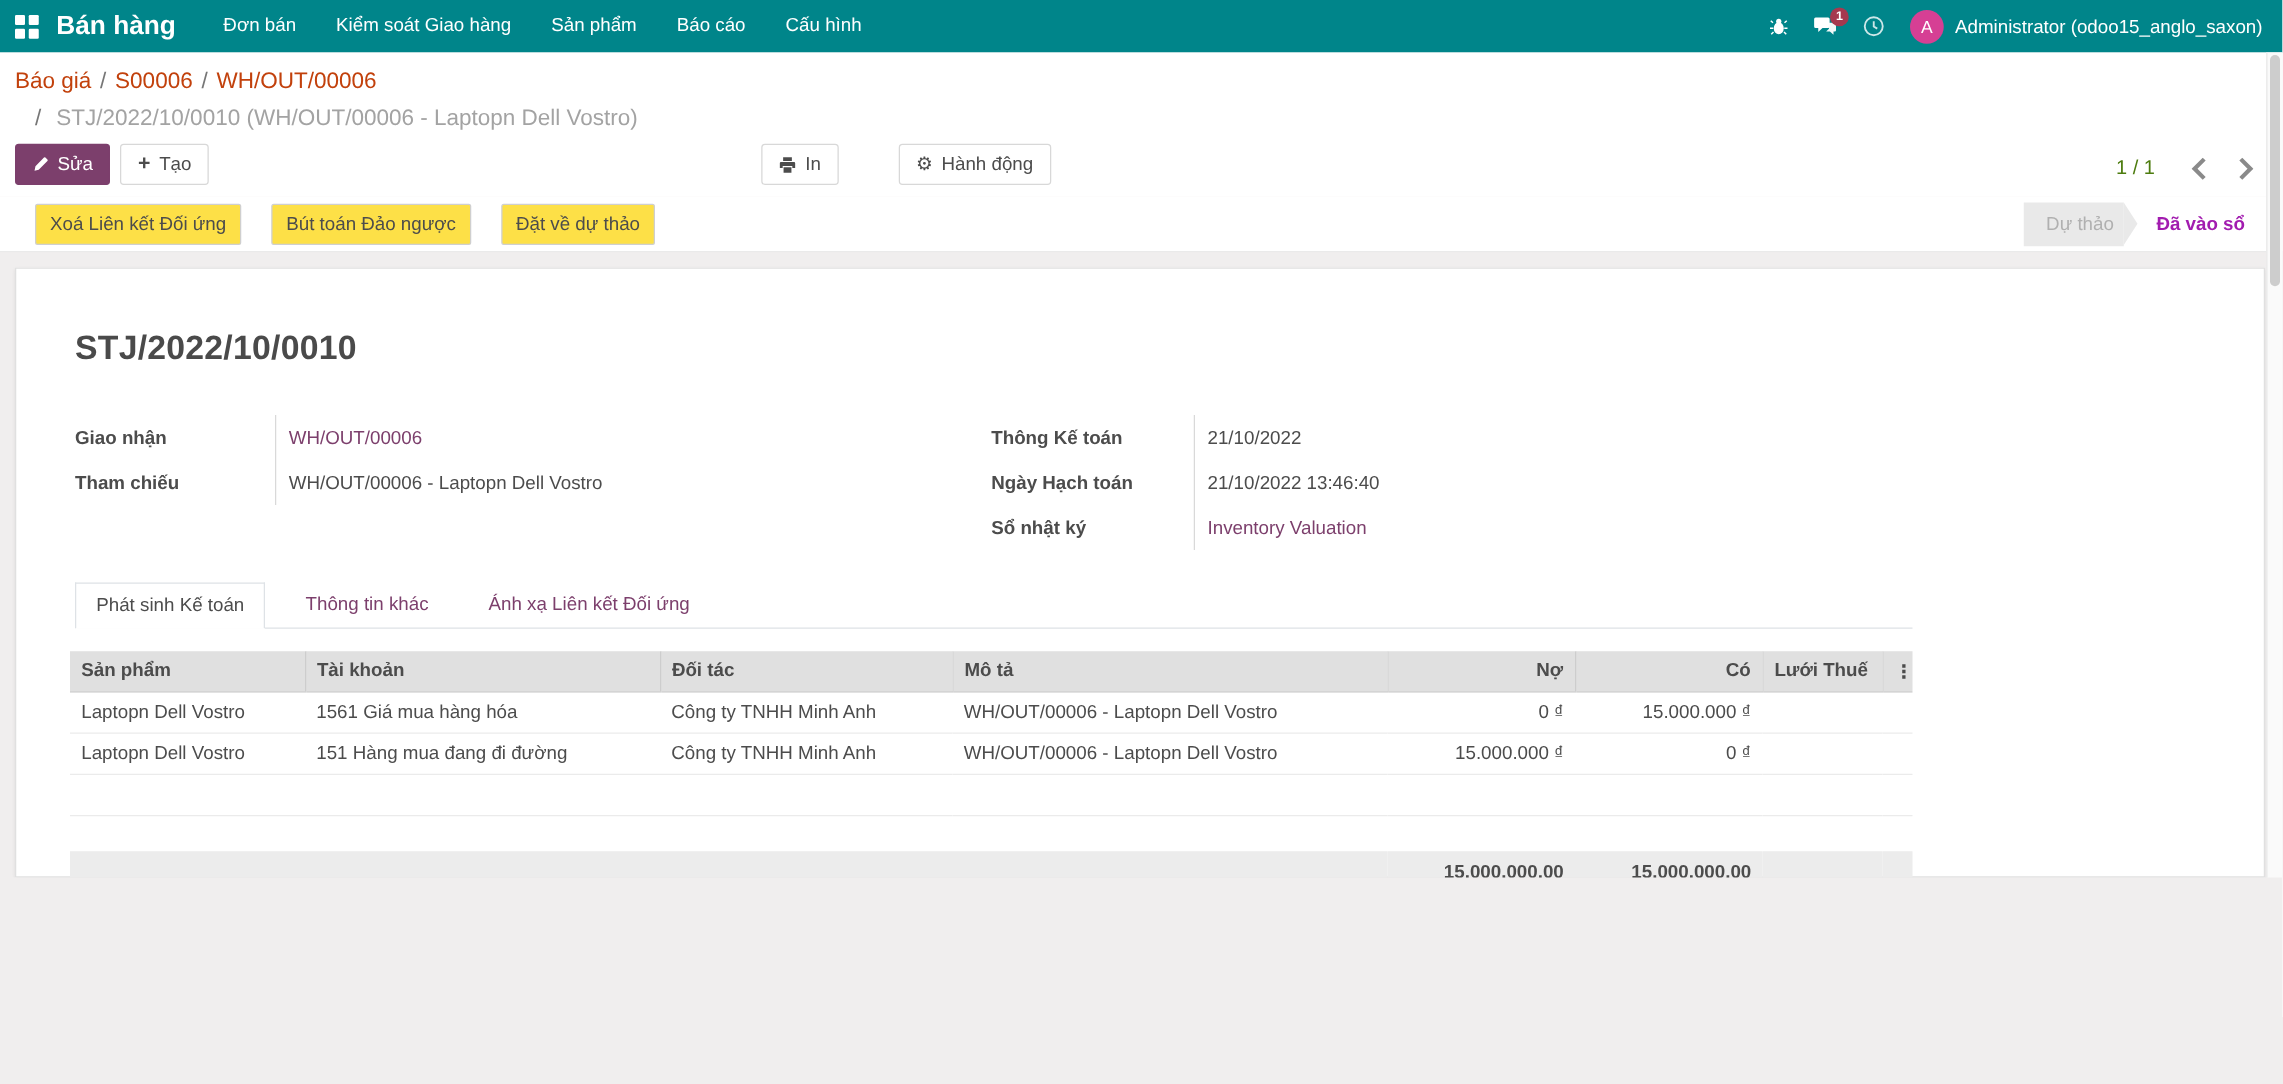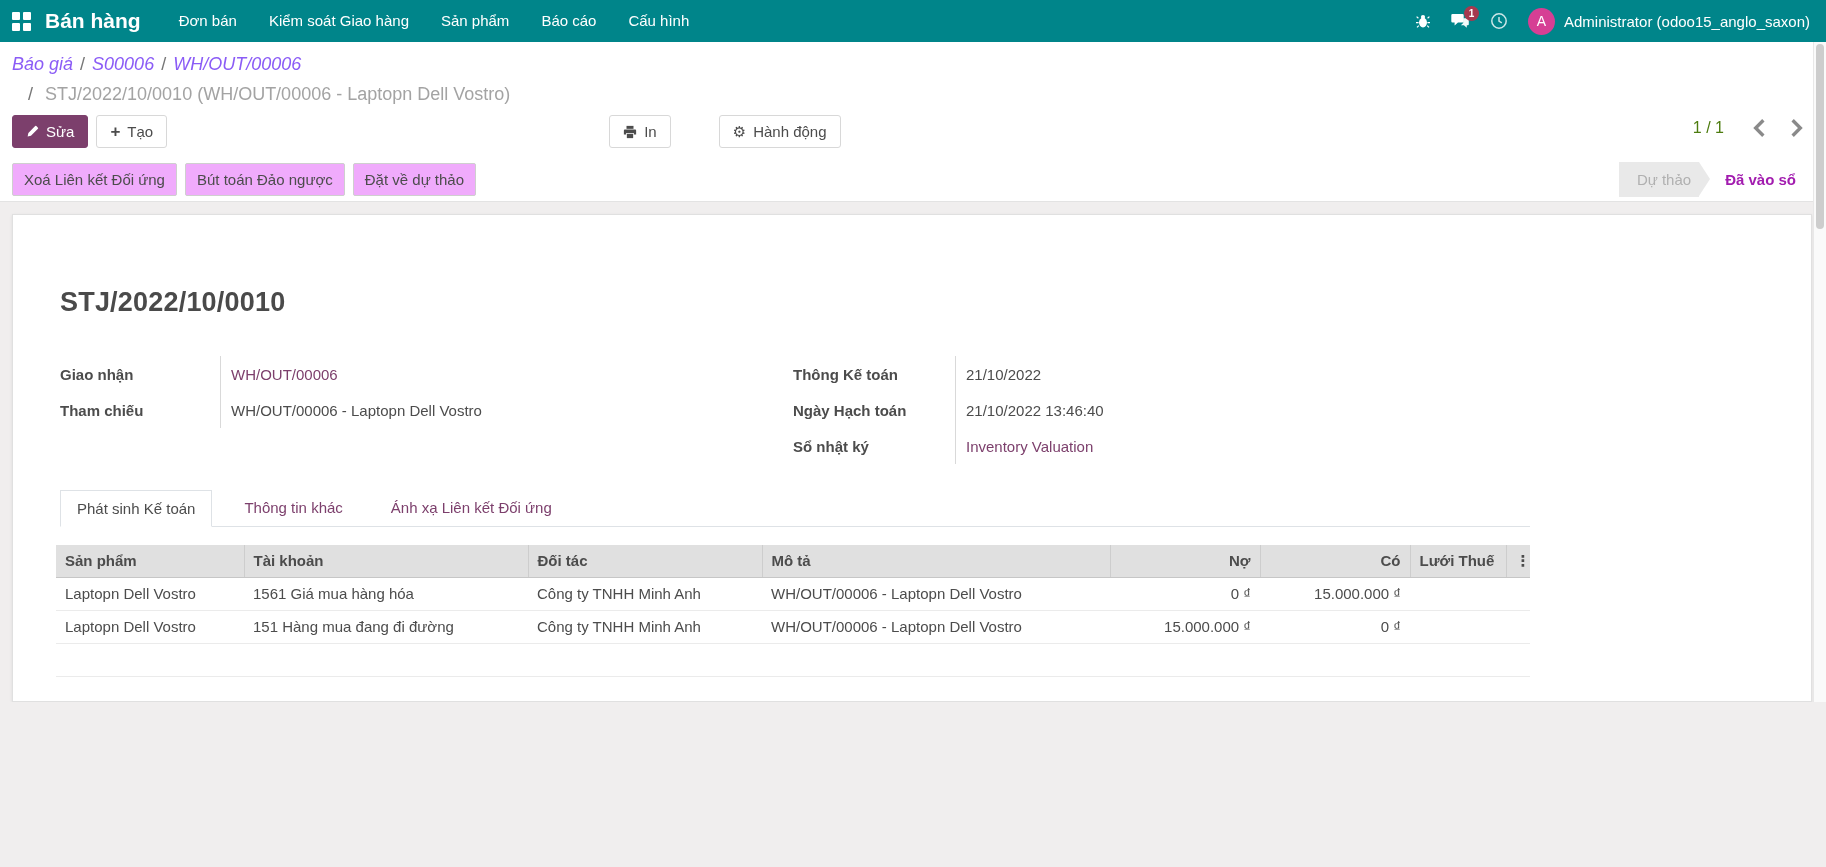--- a/index.html
+++ b/index.html
@@ -42,7 +42,7 @@
   
   .control-panel { background: #fff; padding: 7px 14px 9px 12px; flex: 0 0 auto; }
   .breadcrumb { font-size: 18px; line-height: 30px; }
-  .bc-link { color: #8b5cf6; text-decoration: none; cursor: pointer; font-style: italic; }
+  .bc-link { color: #c2410c; text-decoration: none; cursor: pointer; }
   .bc-sep { color: #767676; margin: 0 7px; }
   .bc-line2 { padding-left: 9px; color: #a3a3a3; }
   .bc-current { color: #a3a3a3; }

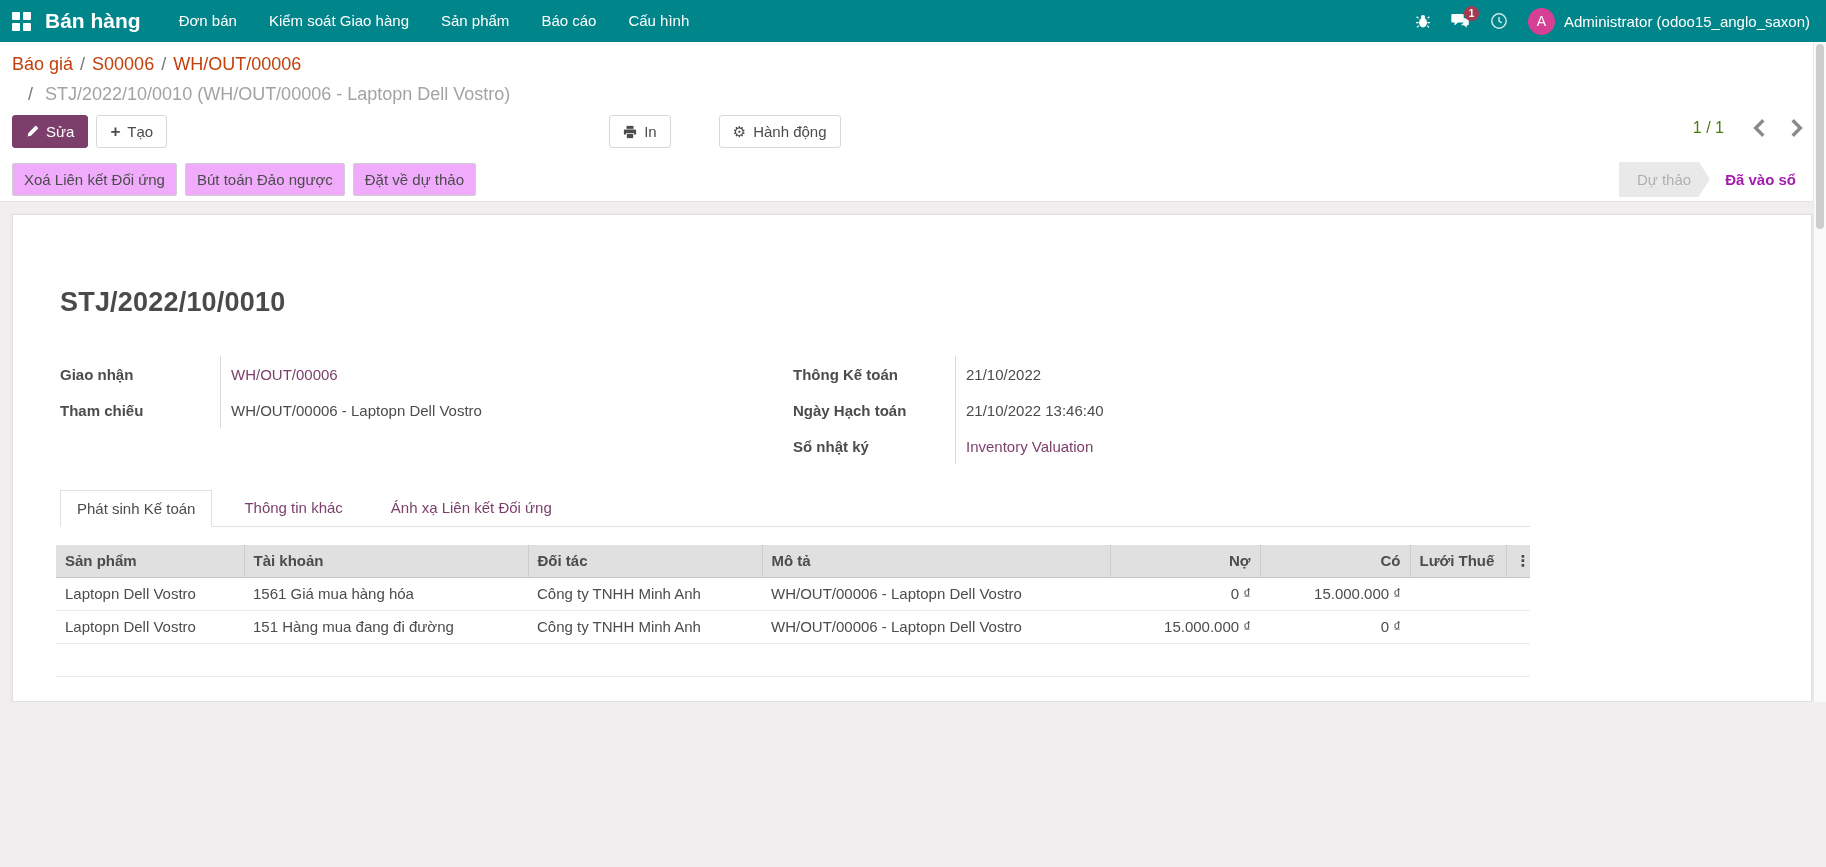--- a/index.html
+++ b/index.html
@@ -47,7 +47,7 @@
   .bc-line2 { padding-left: 9px; color: #a3a3a3; }
   .bc-current { color: #a3a3a3; }
 
-  .buttons-row { display: flex; align-items: flex-start; margin-top: 6px; }
+  .buttons-row { display: flex; align-items: flex-end; margin-top: 6px; }
   .btn {
     display: inline-flex; align-items: center; gap: 7px;
     font-family: inherit; font-size: 15px; color: #4c4c4c;

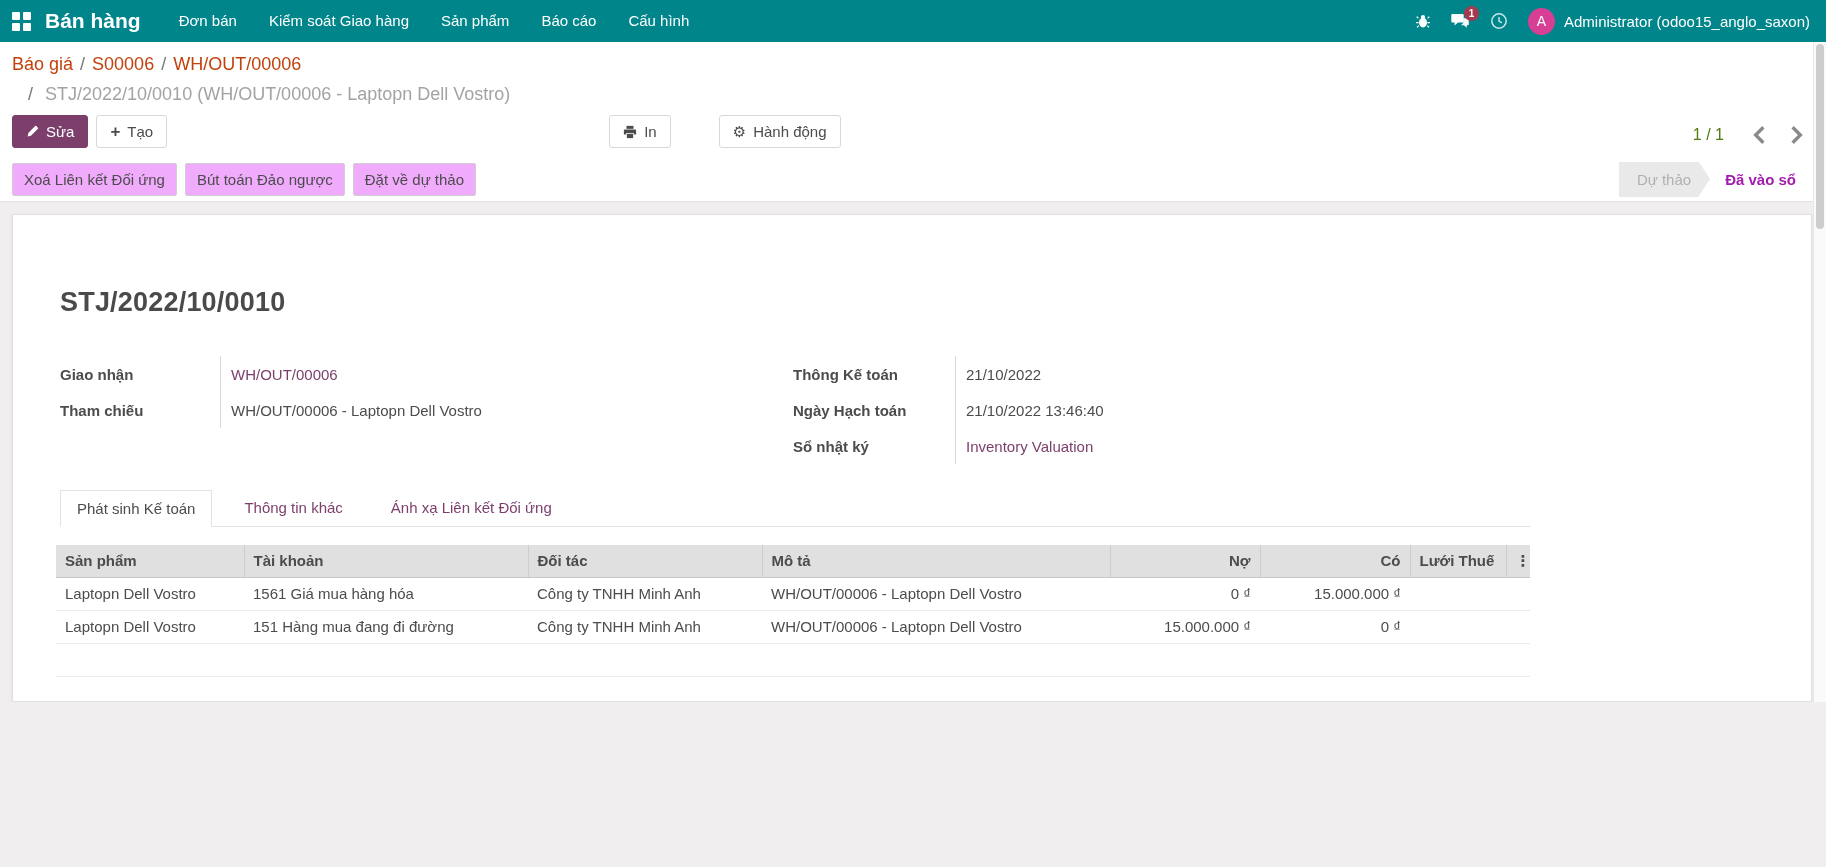--- a/index.html
+++ b/index.html
@@ -72,8 +72,8 @@
   }
   .sb-btn {
     font-family: inherit; font-size: 15px; color: #4c4c4c;
-    background: #f0abfc; border: 1px solid #cfcfcf; border-radius: 2px;
-    padding: 7px 11px; margin-right: 8px; cursor: pointer; white-space: nowrap;
+    background: #fde047; border: 1px solid #cfcfcf; border-radius: 2px;
+    padding: 7px 11px; margin-right: 8px; cursor: pointer; white-space: nowrap; margin-left: 16px;
   }
   .status-steps { margin-left: auto; display: flex; align-items: stretch; height: 35px; }
   .step { display: flex; align-items: center; font-size: 15px; cursor: pointer; }

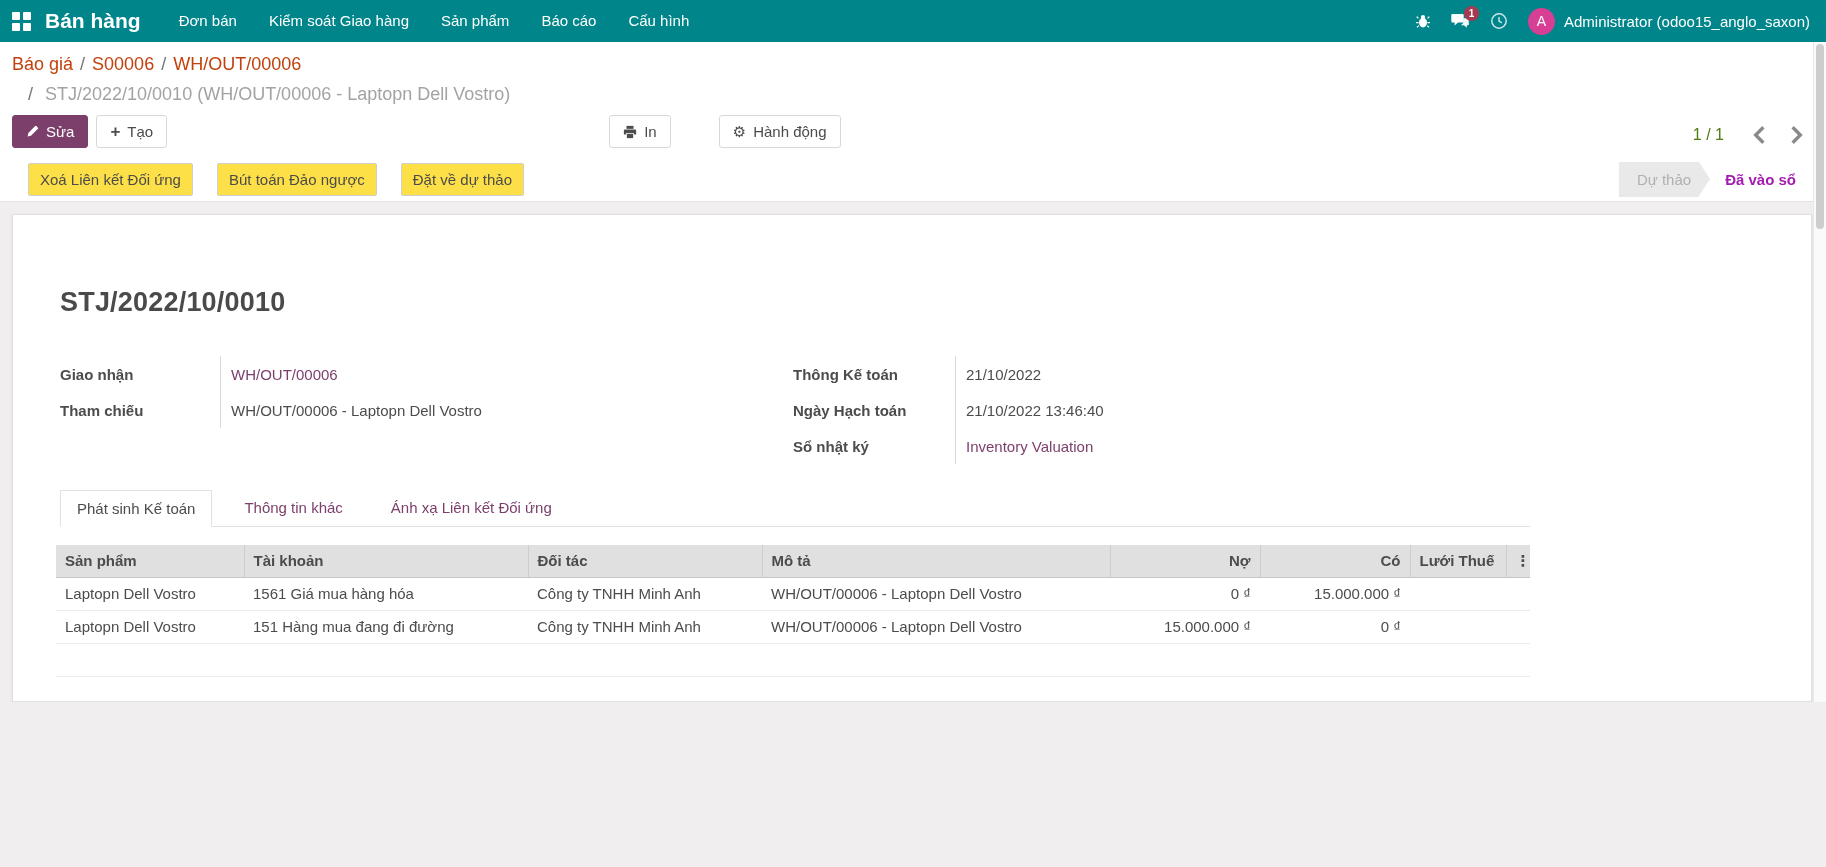--- a/index.html
+++ b/index.html
@@ -90,7 +90,7 @@
   .sheet {
     background: #fff; border: 1px solid #e0e0e0;
     box-shadow: 0 1px 3px rgba(0,0,0,.08);
-    height: 100%; padding: 72px 0 0 35px;
+    height: 100%; padding: 48px 0 0 35px;
   }
   .sheet-title { font-size: 27px; font-weight: 700; color: #4a4a4a; margin: 0 0 38px 12px; letter-spacing: .2px; }
 

